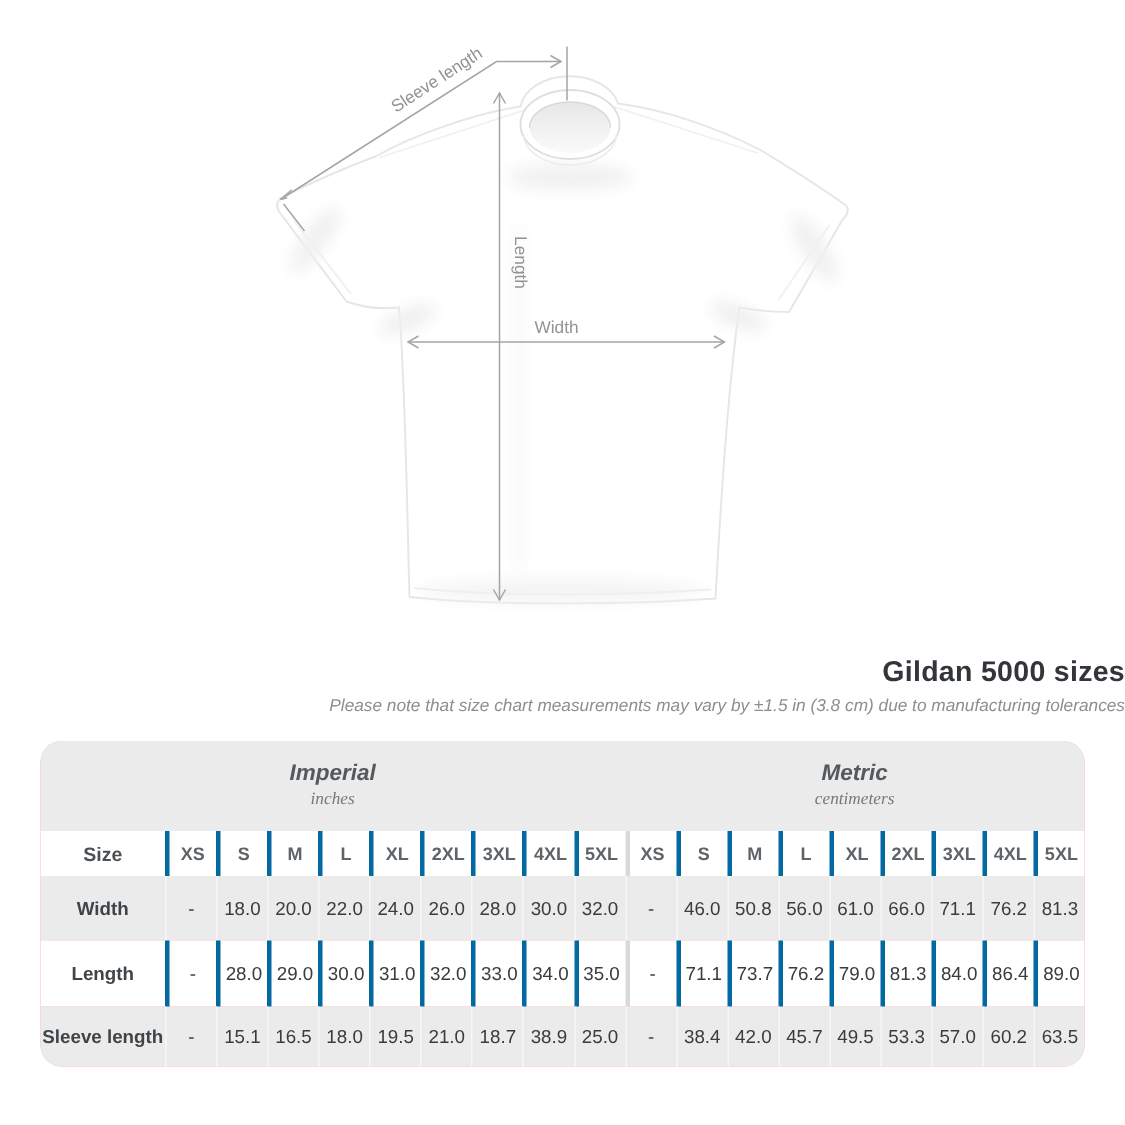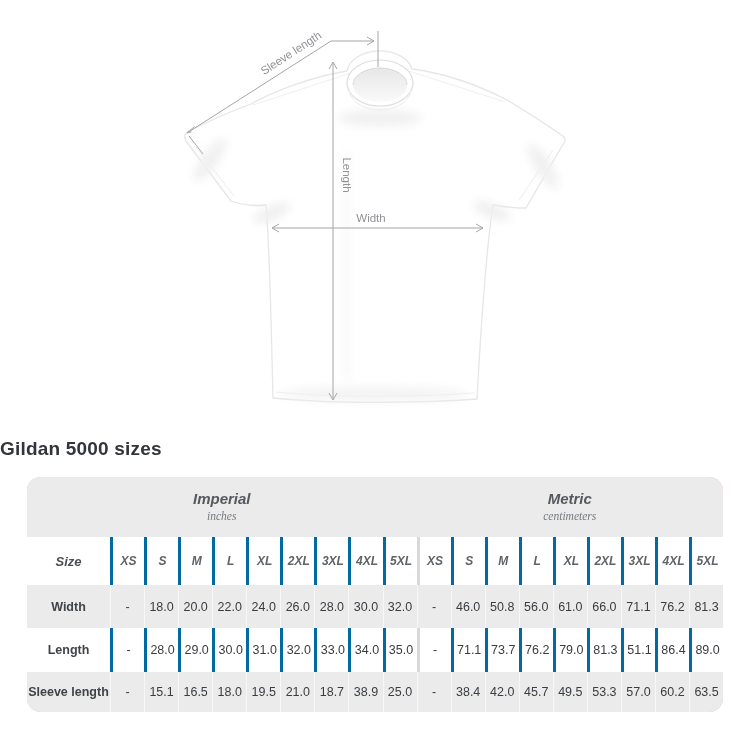--- a/index.html
+++ b/index.html
@@ -11,7 +11,7 @@
   .diagram-wrap{width:750px;height:428px;position:relative;}
   .diagram-wrap svg{display:block;}
 
-  .title-block{text-align:left;}
+  .title-block{text-align:right;}
   .page-title{
     font-size:19px;font-weight:bold;color:#323539;
     margin:10px 0 5px 0;letter-spacing:.2px;

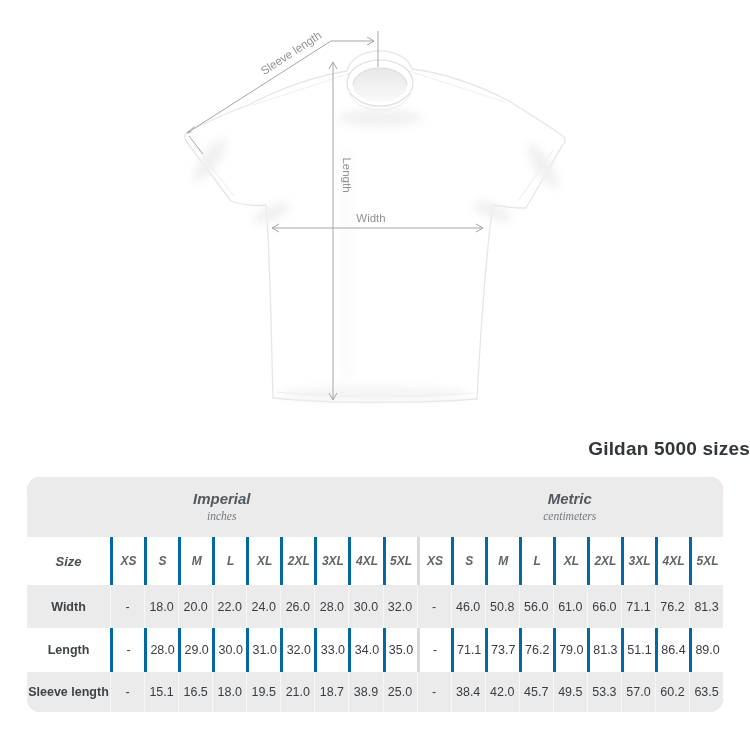--- a/index.html
+++ b/index.html
@@ -143,6 +143,7 @@
 
 <div class="title-block">
   <h1 class="page-title">Gildan 5000 sizes</h1>
+  <p class="page-note">Please note that size chart measurements may vary by ±1.5 in (3.8 cm) due to manufacturing tolerances</p>
 </div>
 
 <div class="size-table">

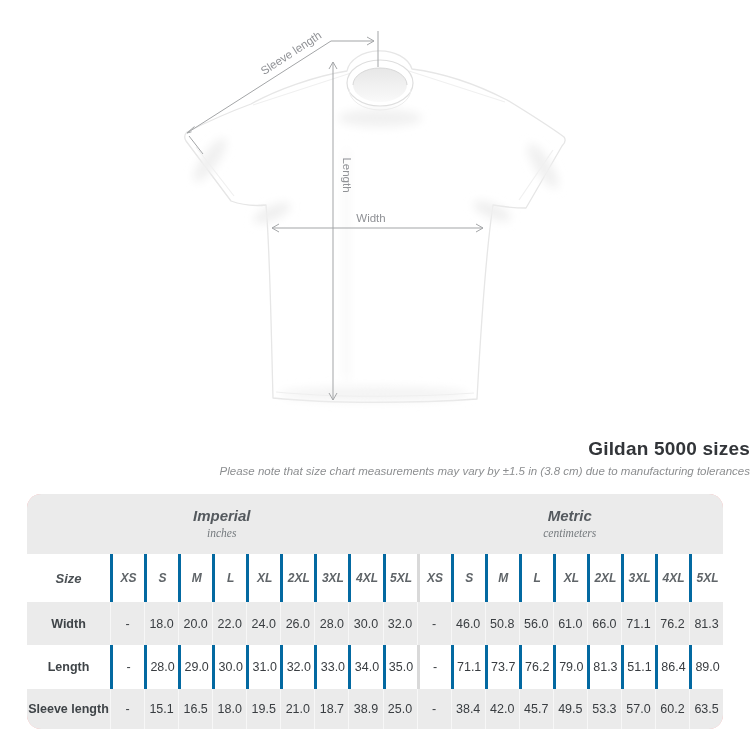--- a/index.html
+++ b/index.html
@@ -37,7 +37,7 @@
   .group-name{font-size:15px;font-weight:bold;font-style:italic;color:#54595e;line-height:1.25;}
   .group-unit{font-size:11.5px;font-style:italic;color:#74797d;line-height:1.3;font-family:Liberation Serif, serif;}
 
-  .row-sizes{height:48px;background:#ffffff;font-style:italic;}
+  .row-sizes{height:30px;background:#ffffff;}
   .row-data{height:43px;}
   .row-data.h44{height:44px;}
   .row-data.h40{height:40px;}

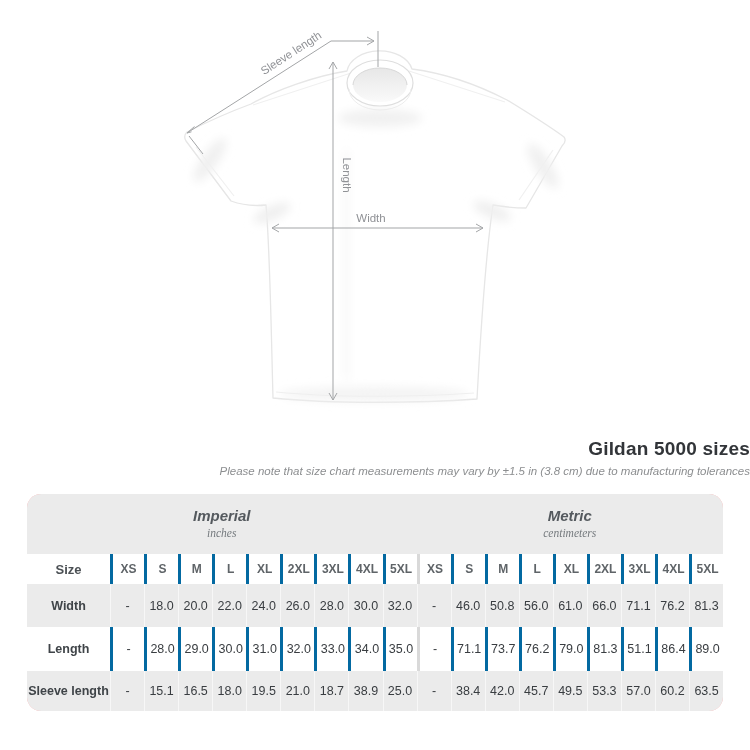--- a/index.html
+++ b/index.html
@@ -217,7 +217,7 @@
         <div class="cell val-cell">76.2</div>
         <div class="cell val-cell">79.0</div>
         <div class="cell val-cell">81.3</div>
-        <div class="cell val-cell">51.1</div>
+        <div class="cell val-cell">84.0</div>
         <div class="cell val-cell">86.4</div>
         <div class="cell val-cell">89.0</div>
       </div>

